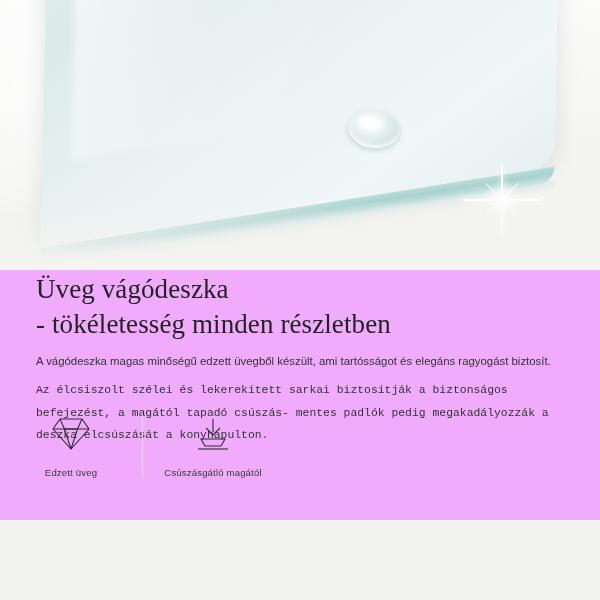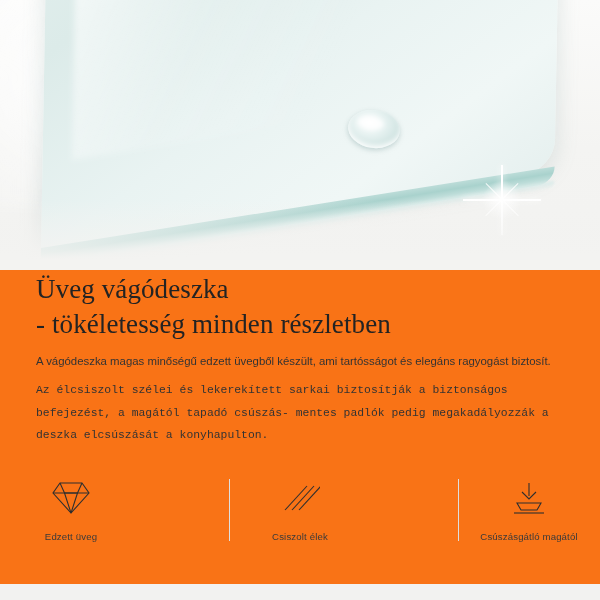--- a/index.html
+++ b/index.html
@@ -16,8 +16,8 @@
   .page {
     position: relative;
     width: 600px;
-    height: 584px;
-    background: #f97316;
+    height: 520px;
+    background: #f0abfc;
     overflow: hidden;
   }
 

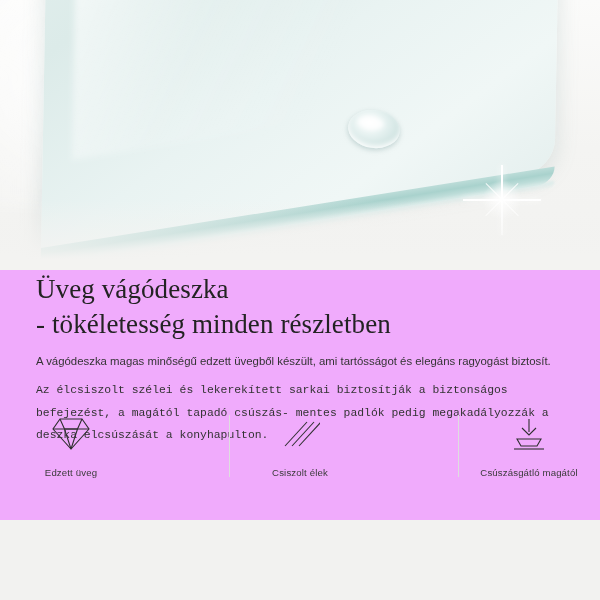--- a/index.html
+++ b/index.html
@@ -187,8 +187,7 @@
     width: 600px;
     display: flex;
     align-items: flex-start;
-    justify-content: space-between;
-    gap: 24px;
+    justify-content: flex-start;
   }
   .feature {
     width: 142px;

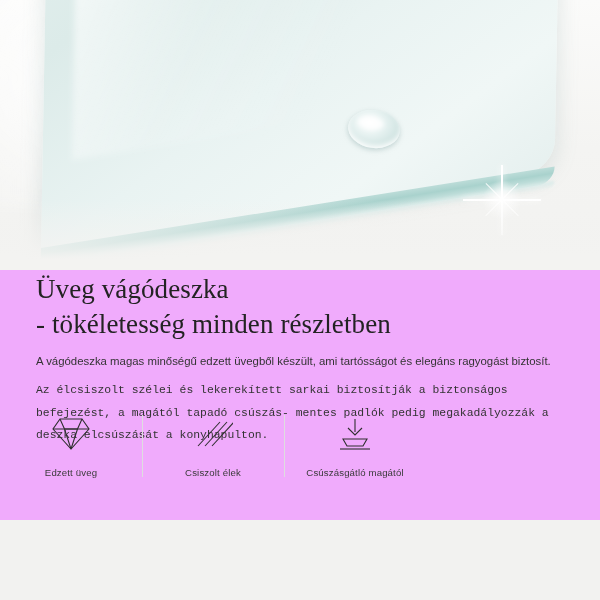--- a/index.html
+++ b/index.html
@@ -273,18 +273,6 @@
       <div class="feature-label">Edzett üveg</div>
     </div>
 
-    <div class="feature">
-      <div class="feature-icon">
-        <svg width="40" height="34" viewBox="0 0 40 34" fill="none" stroke="#2f2f2f" stroke-width="1.1">
-          <path d="M5 29 L27 5"></path>
-          <path d="M12 29 L34 5"></path>
-          <path d="M19 29 L41 5"></path>
-          <path d="M26 29 L44 9" opacity="0"></path>
-          <path d="M2 29 L24 5" opacity="0"></path>
-        </svg>
-      </div>
-      <div class="feature-label">Csiszolt élek</div>
-    </div>
 
 
     <div class="feature">

